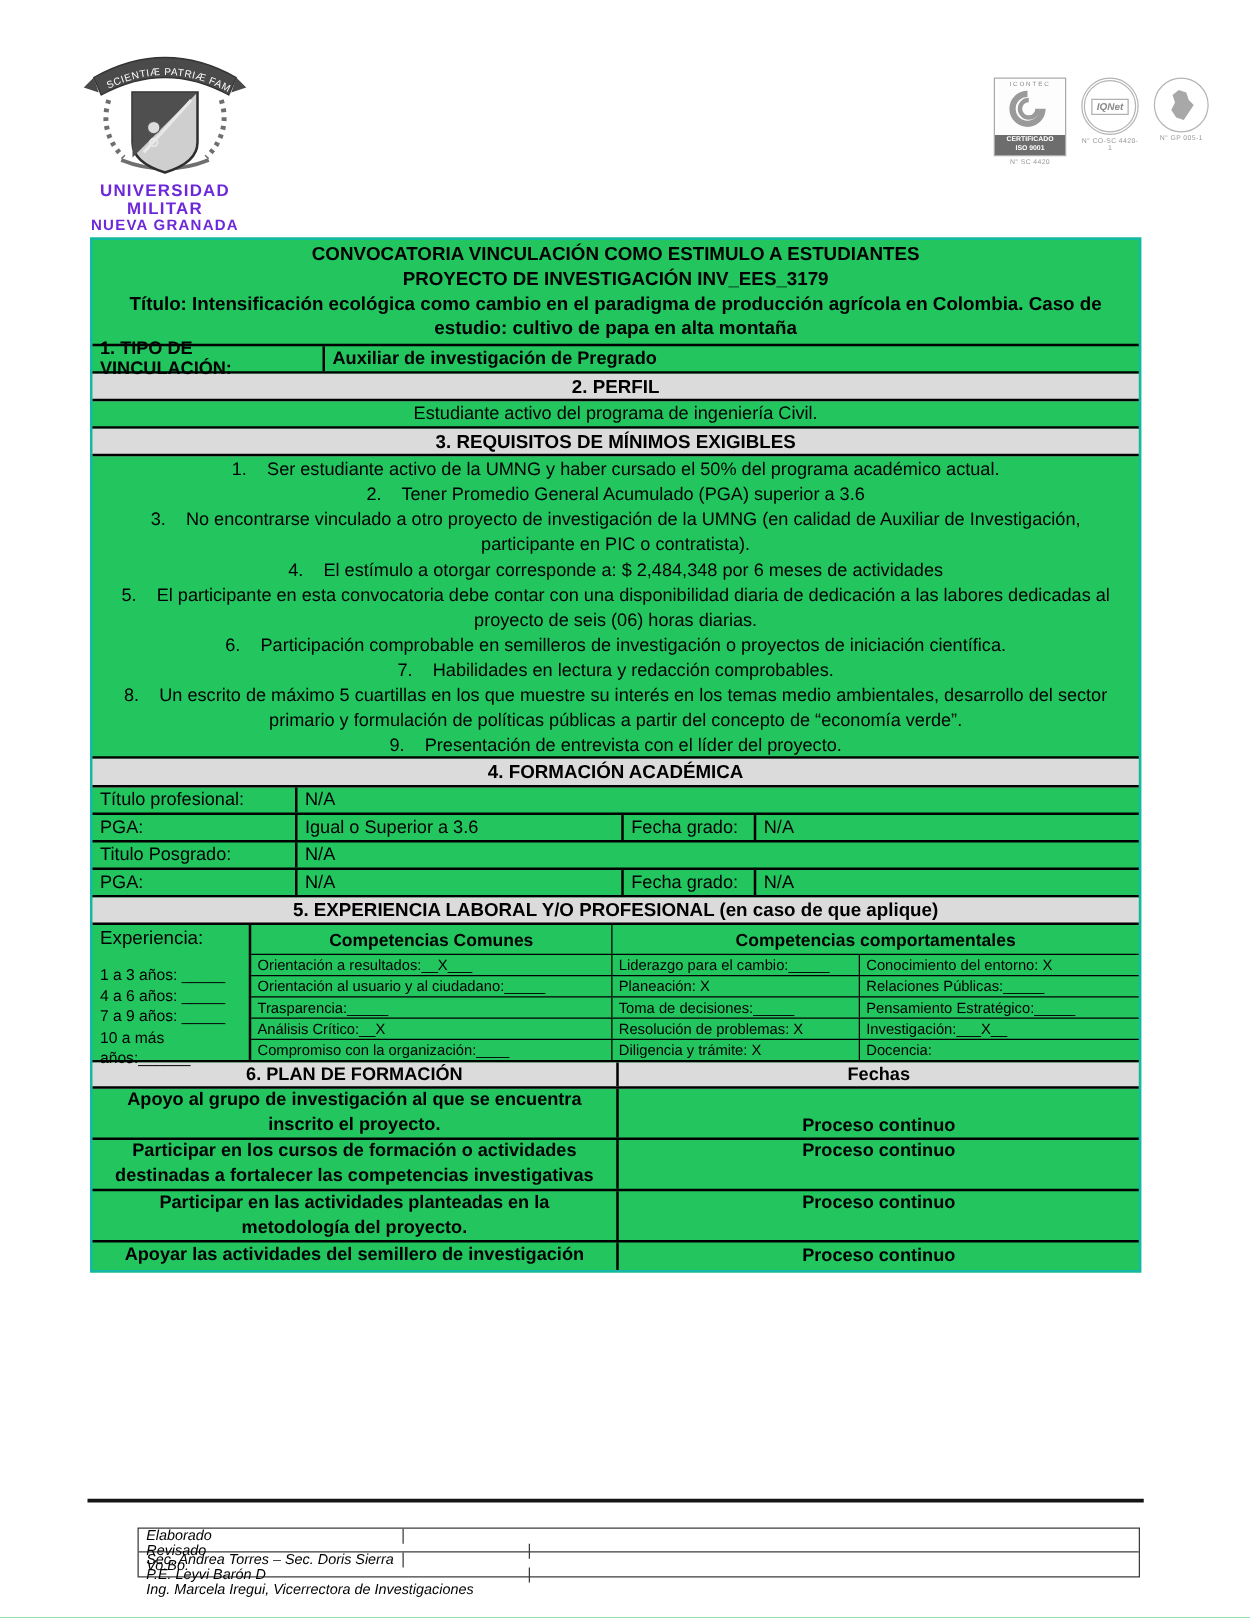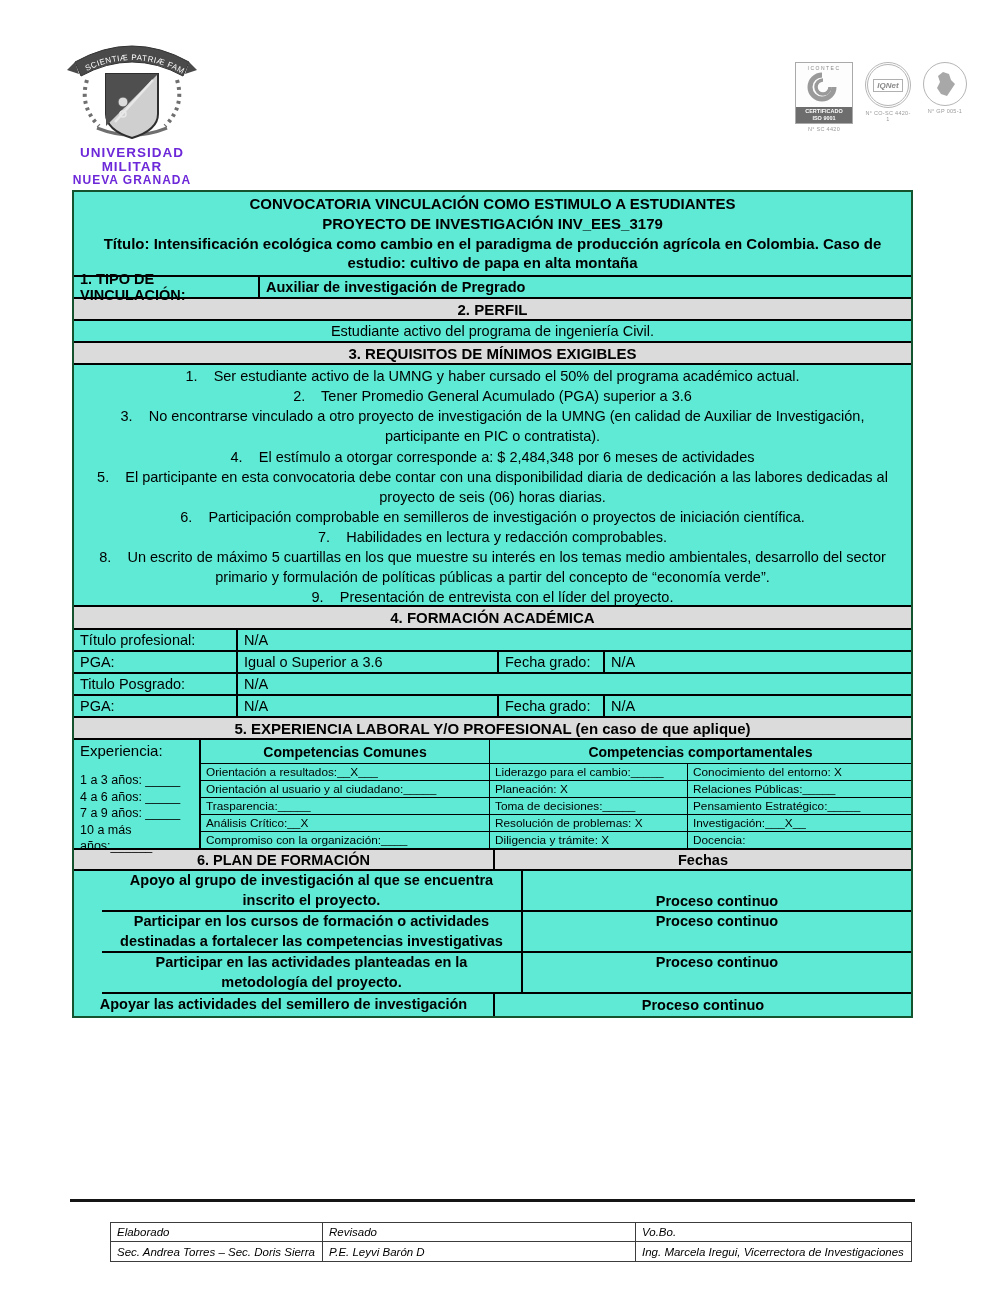--- a/index.html
+++ b/index.html
@@ -30,7 +30,7 @@
                display:flex; align-items:center; justify-content:center; margin:0 auto; }
 
   
-  .main-table { position:absolute; left:72px; top:190px; width:841px; border:2px solid #14532d; background:#5eead4; }
+  .main-table { position:absolute; left:72px; top:190px; width:841px; border:2px solid #14b8a6; background:#22c55e; }
   .bb { border-bottom:2px solid #000; }
   .br { border-right:2px solid #000; }
   .b  { font-weight:bold; }

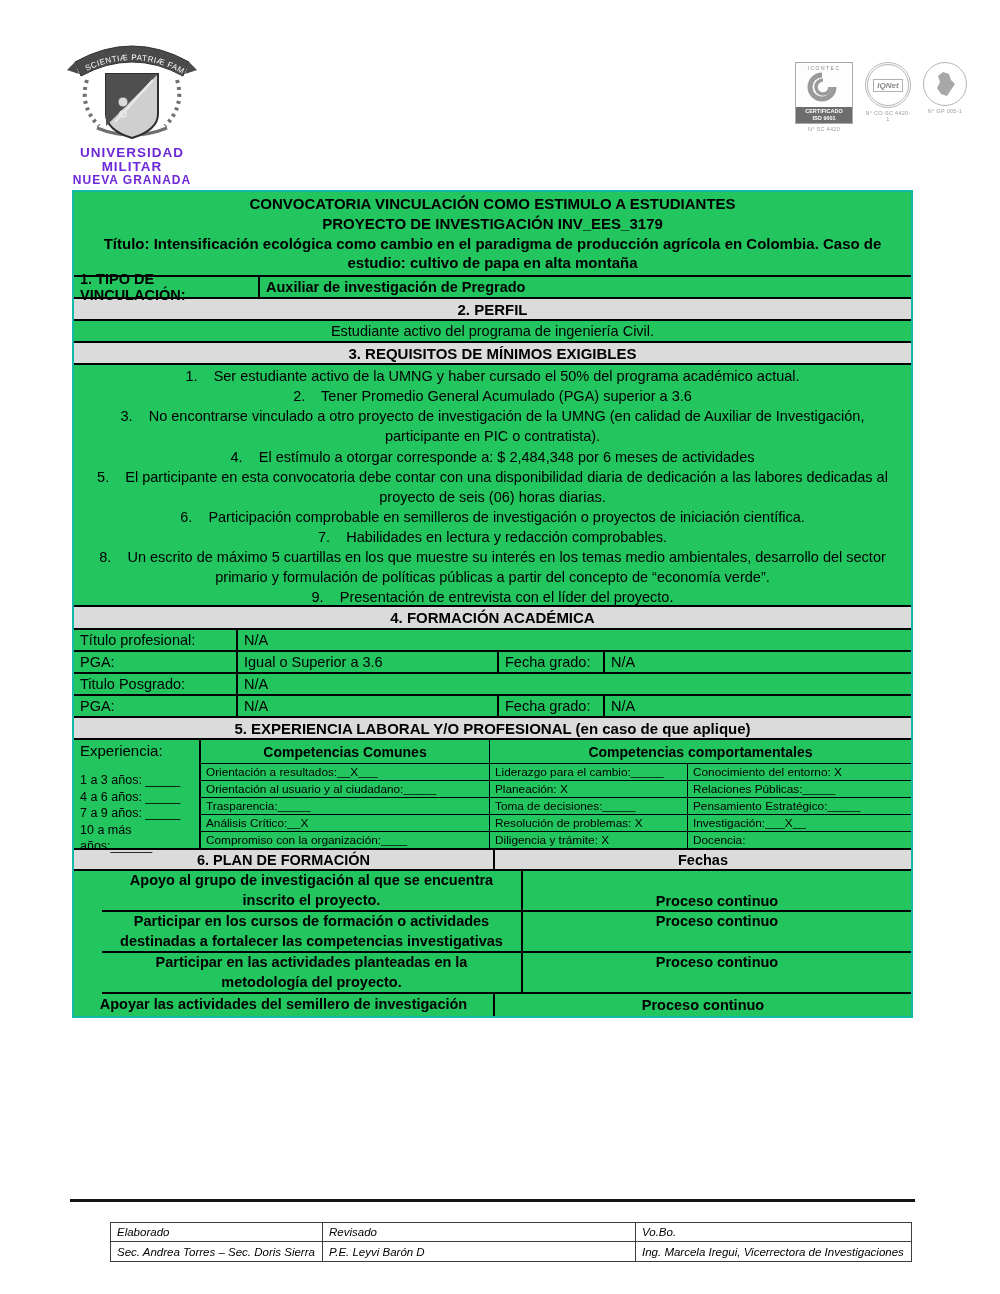--- a/index.html
+++ b/index.html
@@ -73,7 +73,7 @@
               font-size:14.5px; line-height:19.5px; padding:1px 10px;
               display:flex; align-items:center; justify-content:center; }
   .plan-date { flex:1; display:flex; justify-content:center; font-weight:bold; font-size:14.5px; padding:1px 4px; }
-  .h41 { height:41px;margin-left:28px; } .h22r { height:22px; }
+  .h41 { height:41px; } .h22r { height:22px; }
   .va-top { align-items:flex-start; } .va-bottom { align-items:flex-end; } .va-center { align-items:center; }
 
   

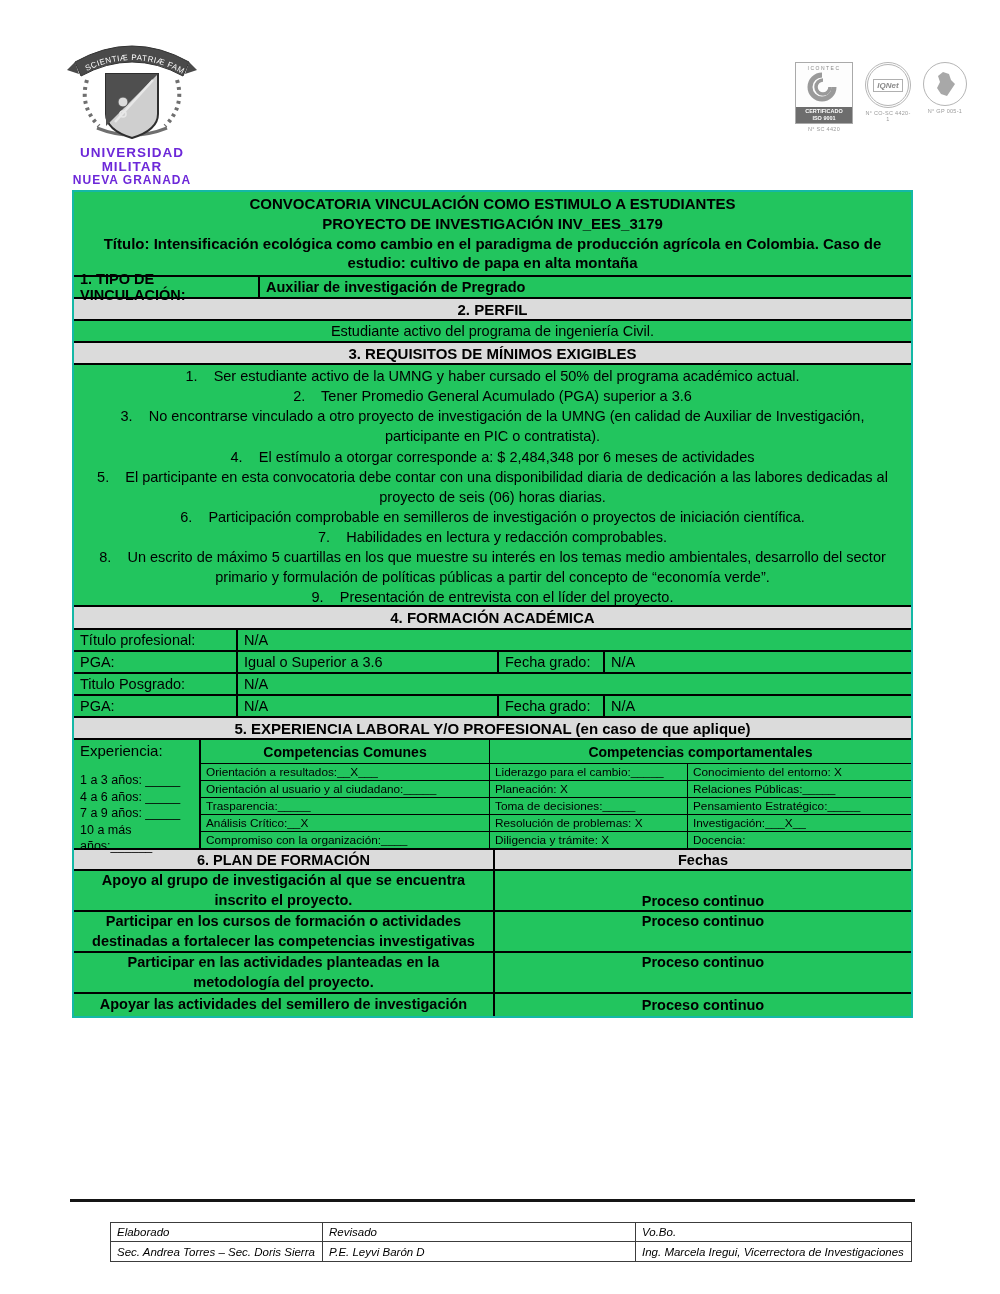--- a/index.html
+++ b/index.html
@@ -80,7 +80,7 @@
   .footer-line { position:absolute; left:70px; top:1199px; width:845px; height:3px; background:#151515; }
   .footer-table { position:absolute; left:110px; top:1222px; width:802px; border:1px solid #3c3c3c;
                   font-style:italic; font-size:11.5px; }
-  .ft-row { display:flex; height:19px; }
+  .ft-row { display:flex; height:19px;flex-direction:column; }
   .ft-row.first { border-bottom:1px solid #3c3c3c; }
   .ft-c1 { width:212px; } .ft-c2 { width:313px; } .ft-c3 { flex:1; }
   .ft-cell { padding:0 6px; display:flex; align-items:center; border-right:1px solid #3c3c3c; }

